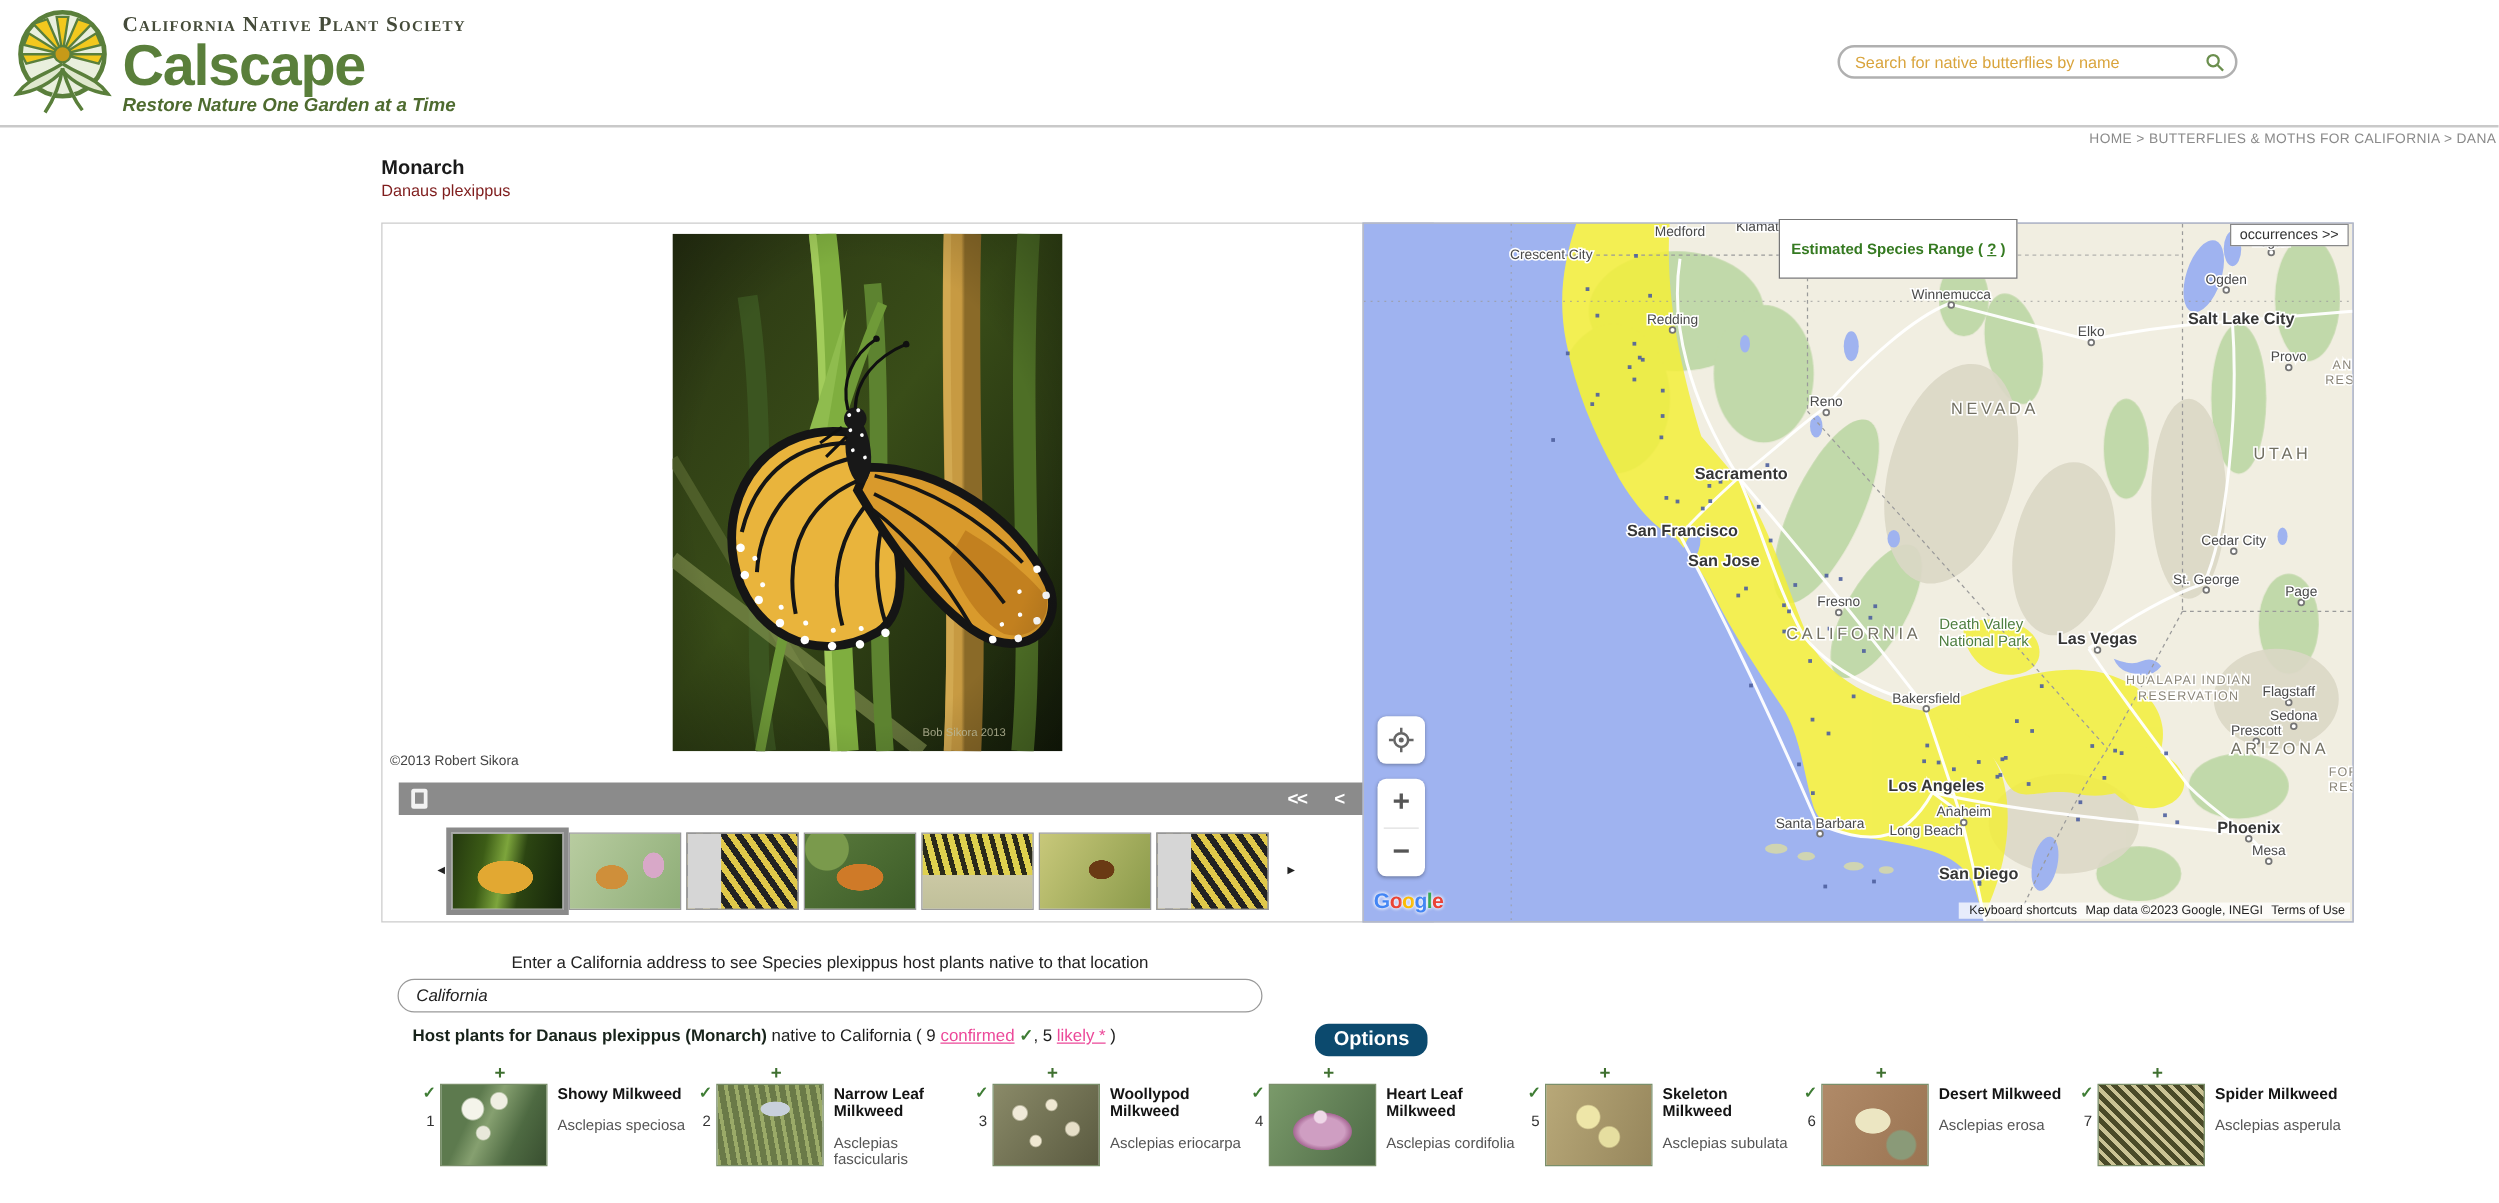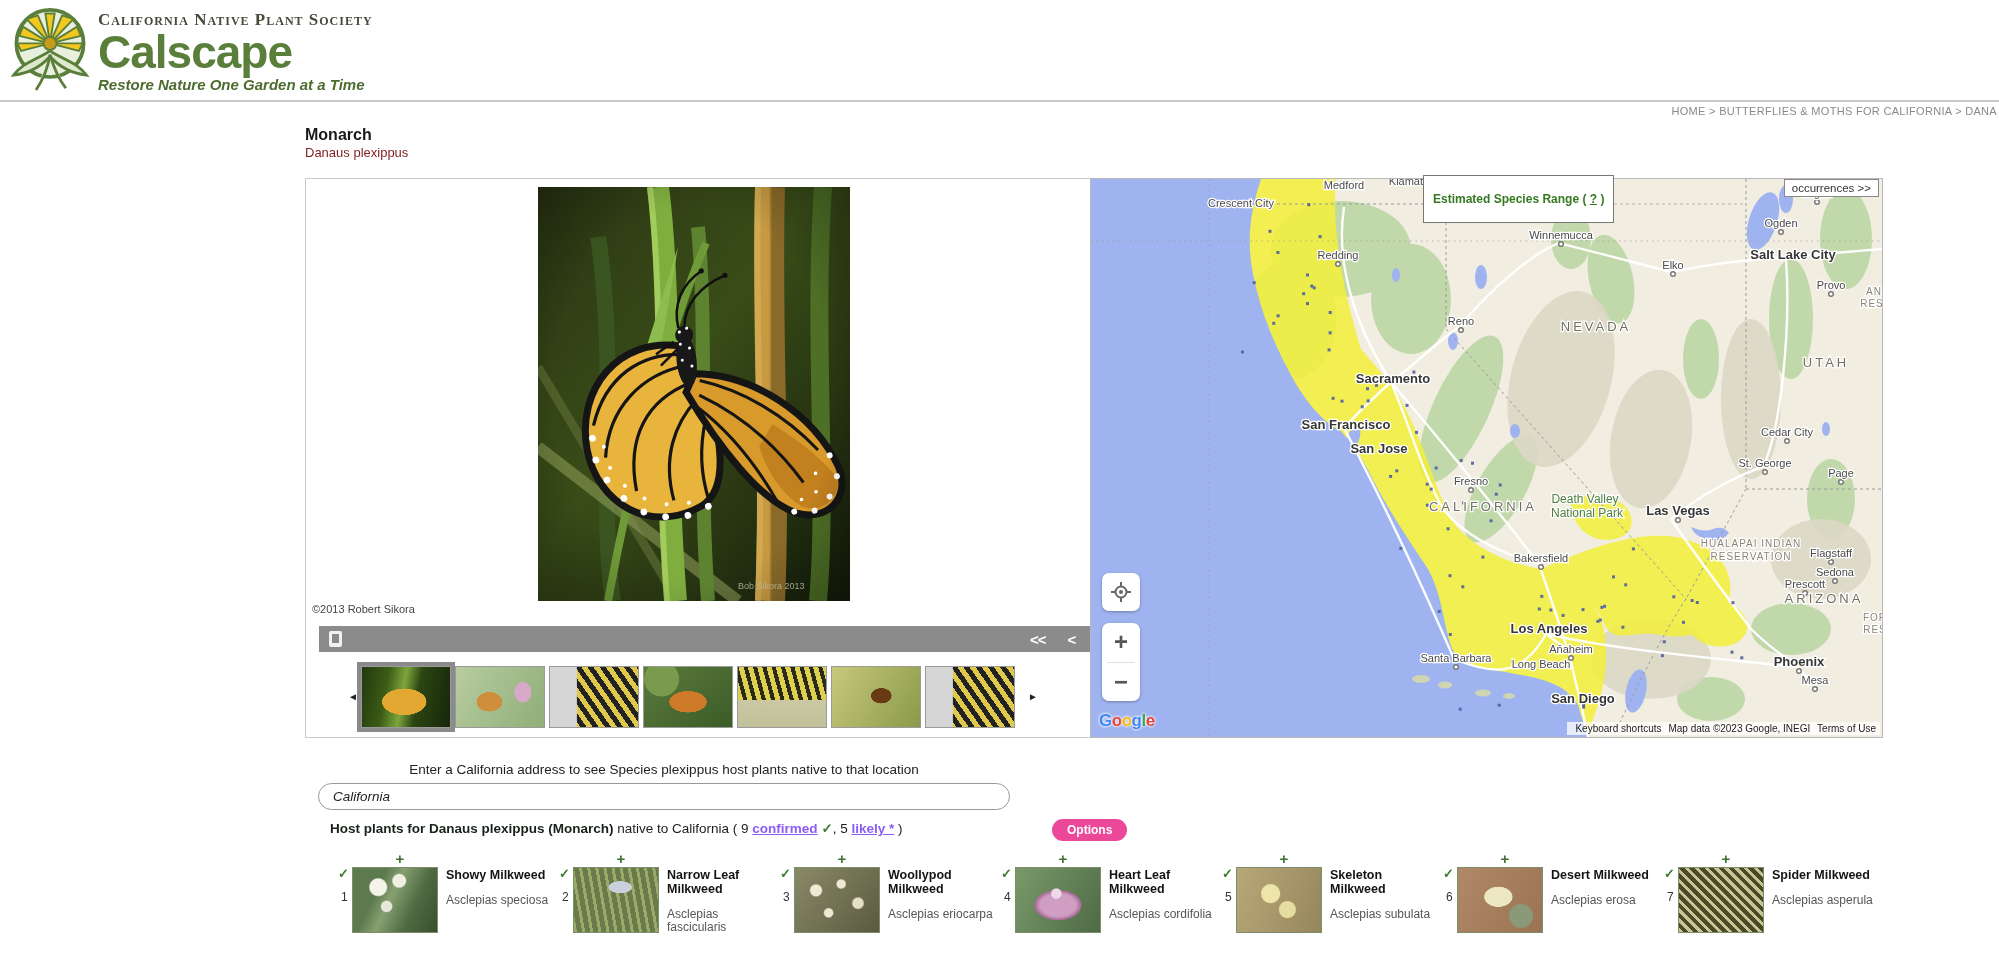--- a/index.html
+++ b/index.html
@@ -174,6 +174,13 @@
       <div class="brand">Calscape</div>
       <div class="tagline">Restore Nature One Garden at a Time</div>
     </div>
+  </div>
+  <div class="search-pill">
+    <input type="text" placeholder="Search for native butterflies by name" style="">
+    <svg class="mag" viewBox="0 0 16 16">
+      <circle cx="6.5" cy="6.5" r="4.5" fill="none" stroke="#6b8f4e" stroke-width="1.8"></circle>
+      <line x1="10" y1="10" x2="14.5" y2="14.5" stroke="#6b8f4e" stroke-width="1.8"></line>
+    </svg>
   </div>
 </div>
 <div id="hdr-line"></div>

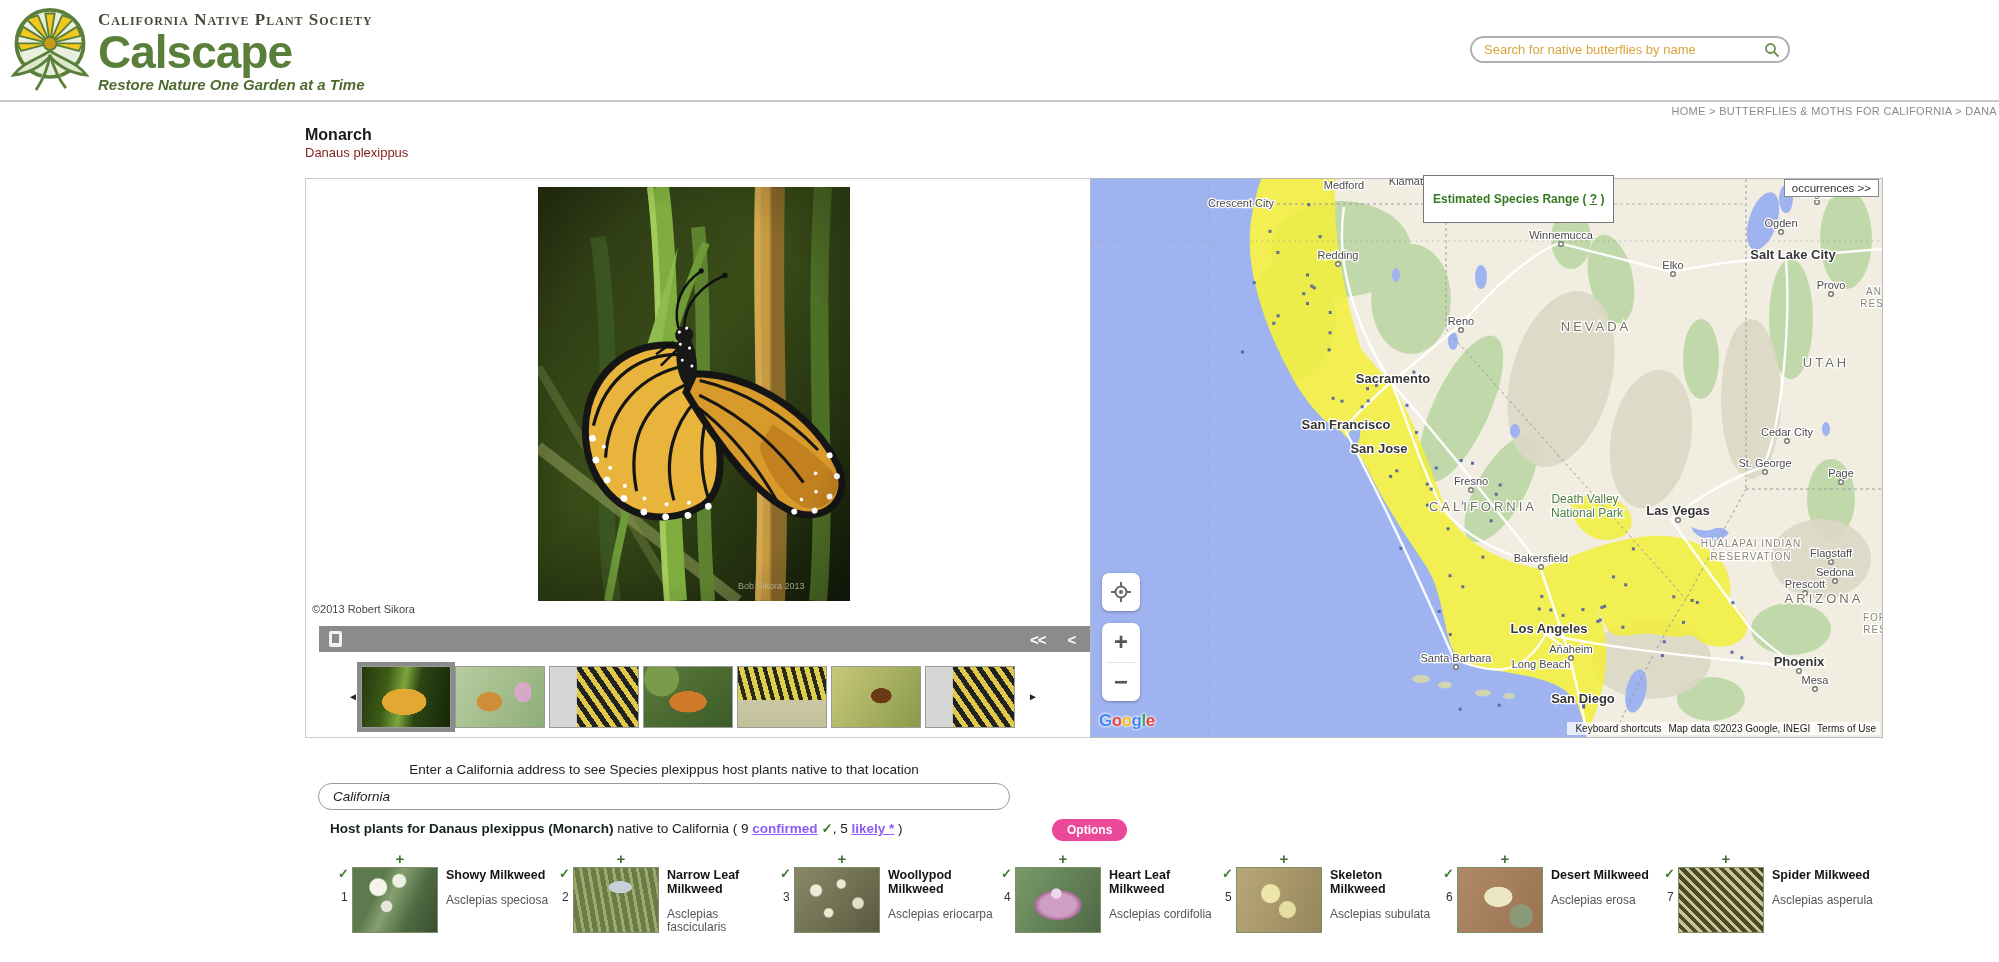--- a/index.html
+++ b/index.html
@@ -106,7 +106,7 @@
     font-style:italic; color:#222; outline:none; font-family:"Liberation Sans",sans-serif;}
   #host-heading { position:absolute; left:330px; top:820px; font-size:13.5px; color:#1d1d1d; white-space:nowrap;}
   #host-heading b { color:#17231a; }
-  #host-heading a { color:#8b5cf6;font-weight:bold; }
+  #host-heading a { color:#ec4899; }
   #host-heading .chk { color:#3f7d35; font-weight:bold; }
   #options-btn { position:absolute; left:1052px; top:819px; background:#ec4899; color:#fff;
     font-weight:bold; font-size:12px; border:none; border-radius:11px; padding:4px 15px; cursor:pointer; }

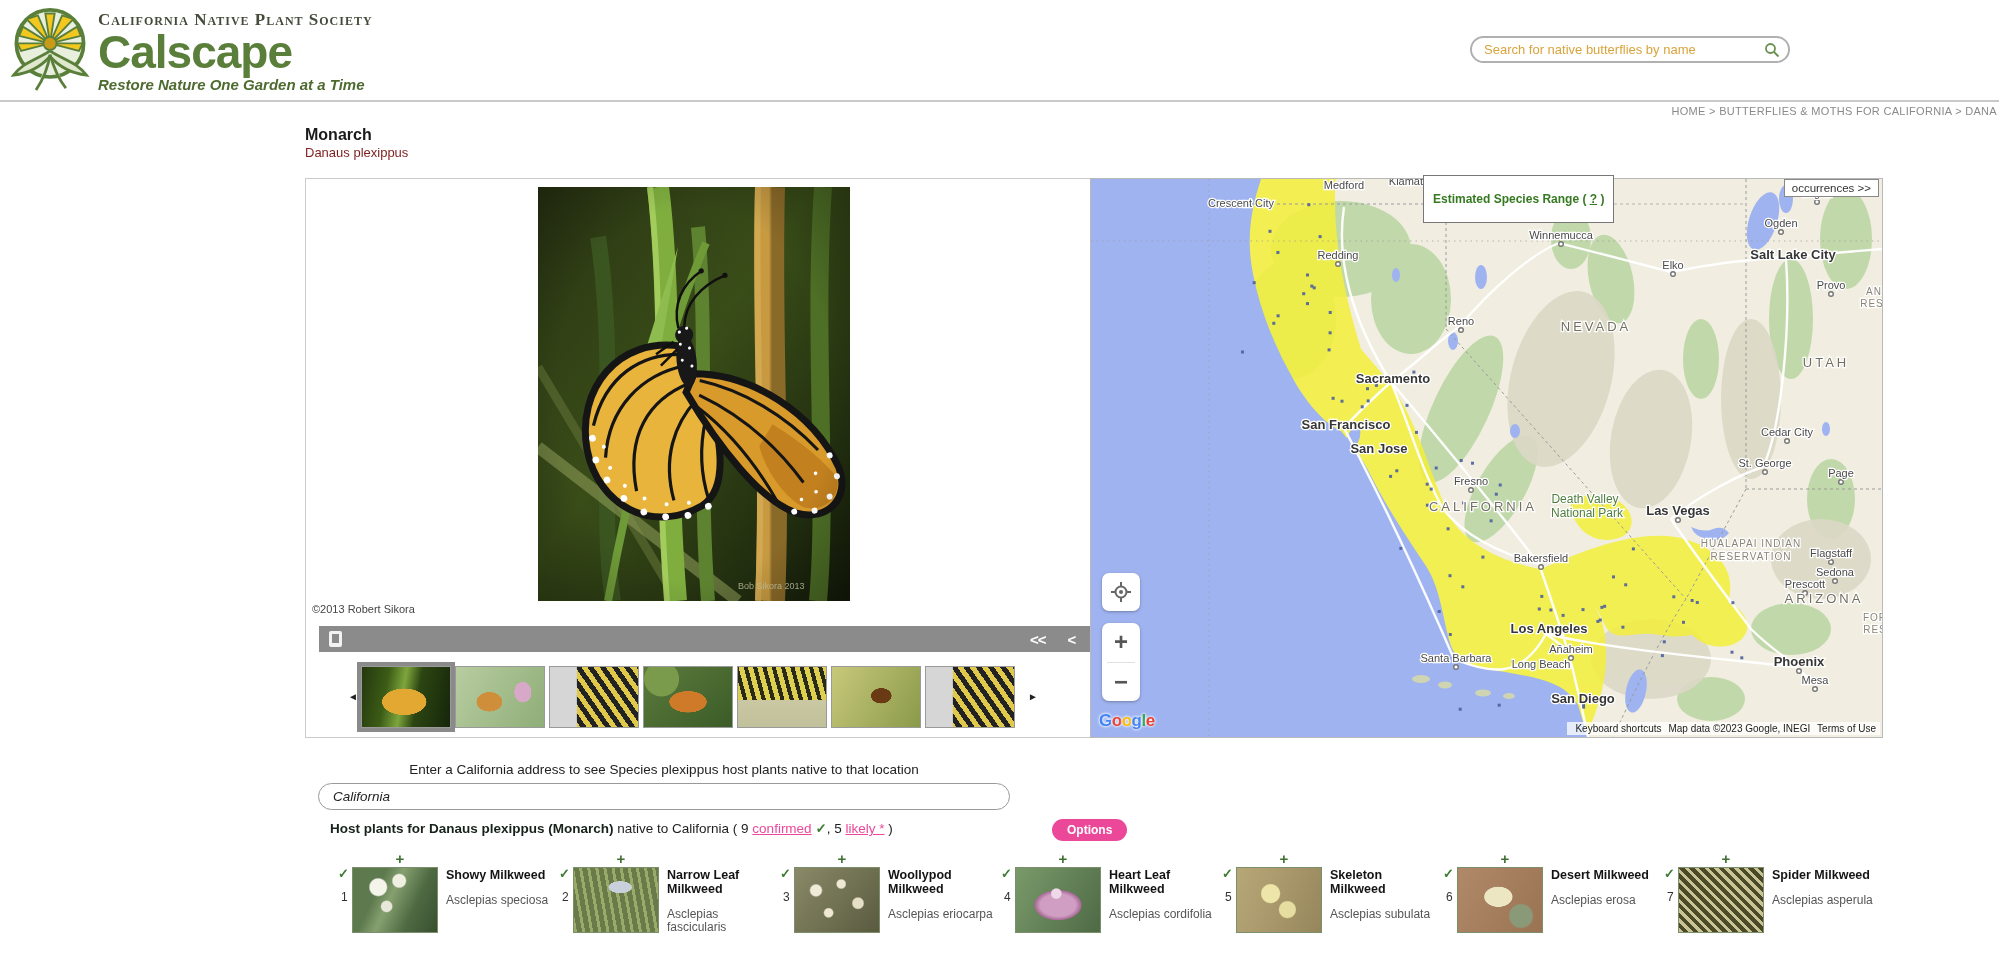--- a/index.html
+++ b/index.html
@@ -108,8 +108,8 @@
   #host-heading b { color:#17231a; }
   #host-heading a { color:#ec4899; }
   #host-heading .chk { color:#3f7d35; font-weight:bold; }
-  #options-btn { position:absolute; left:1052px; top:819px; background:#ec4899; color:#fff;
-    font-weight:bold; font-size:12px; border:none; border-radius:11px; padding:4px 15px; cursor:pointer; }
+  #options-btn { position:absolute; left:1052px; top:819px; background:#0c4a6e; color:#fff;
+    font-weight:bold; font-size:16px; border:none; border-radius:11px; padding:4px 15px; cursor:pointer; }
 
   
   #cards { position:absolute; left:338px; top:853px; display:flex; }

